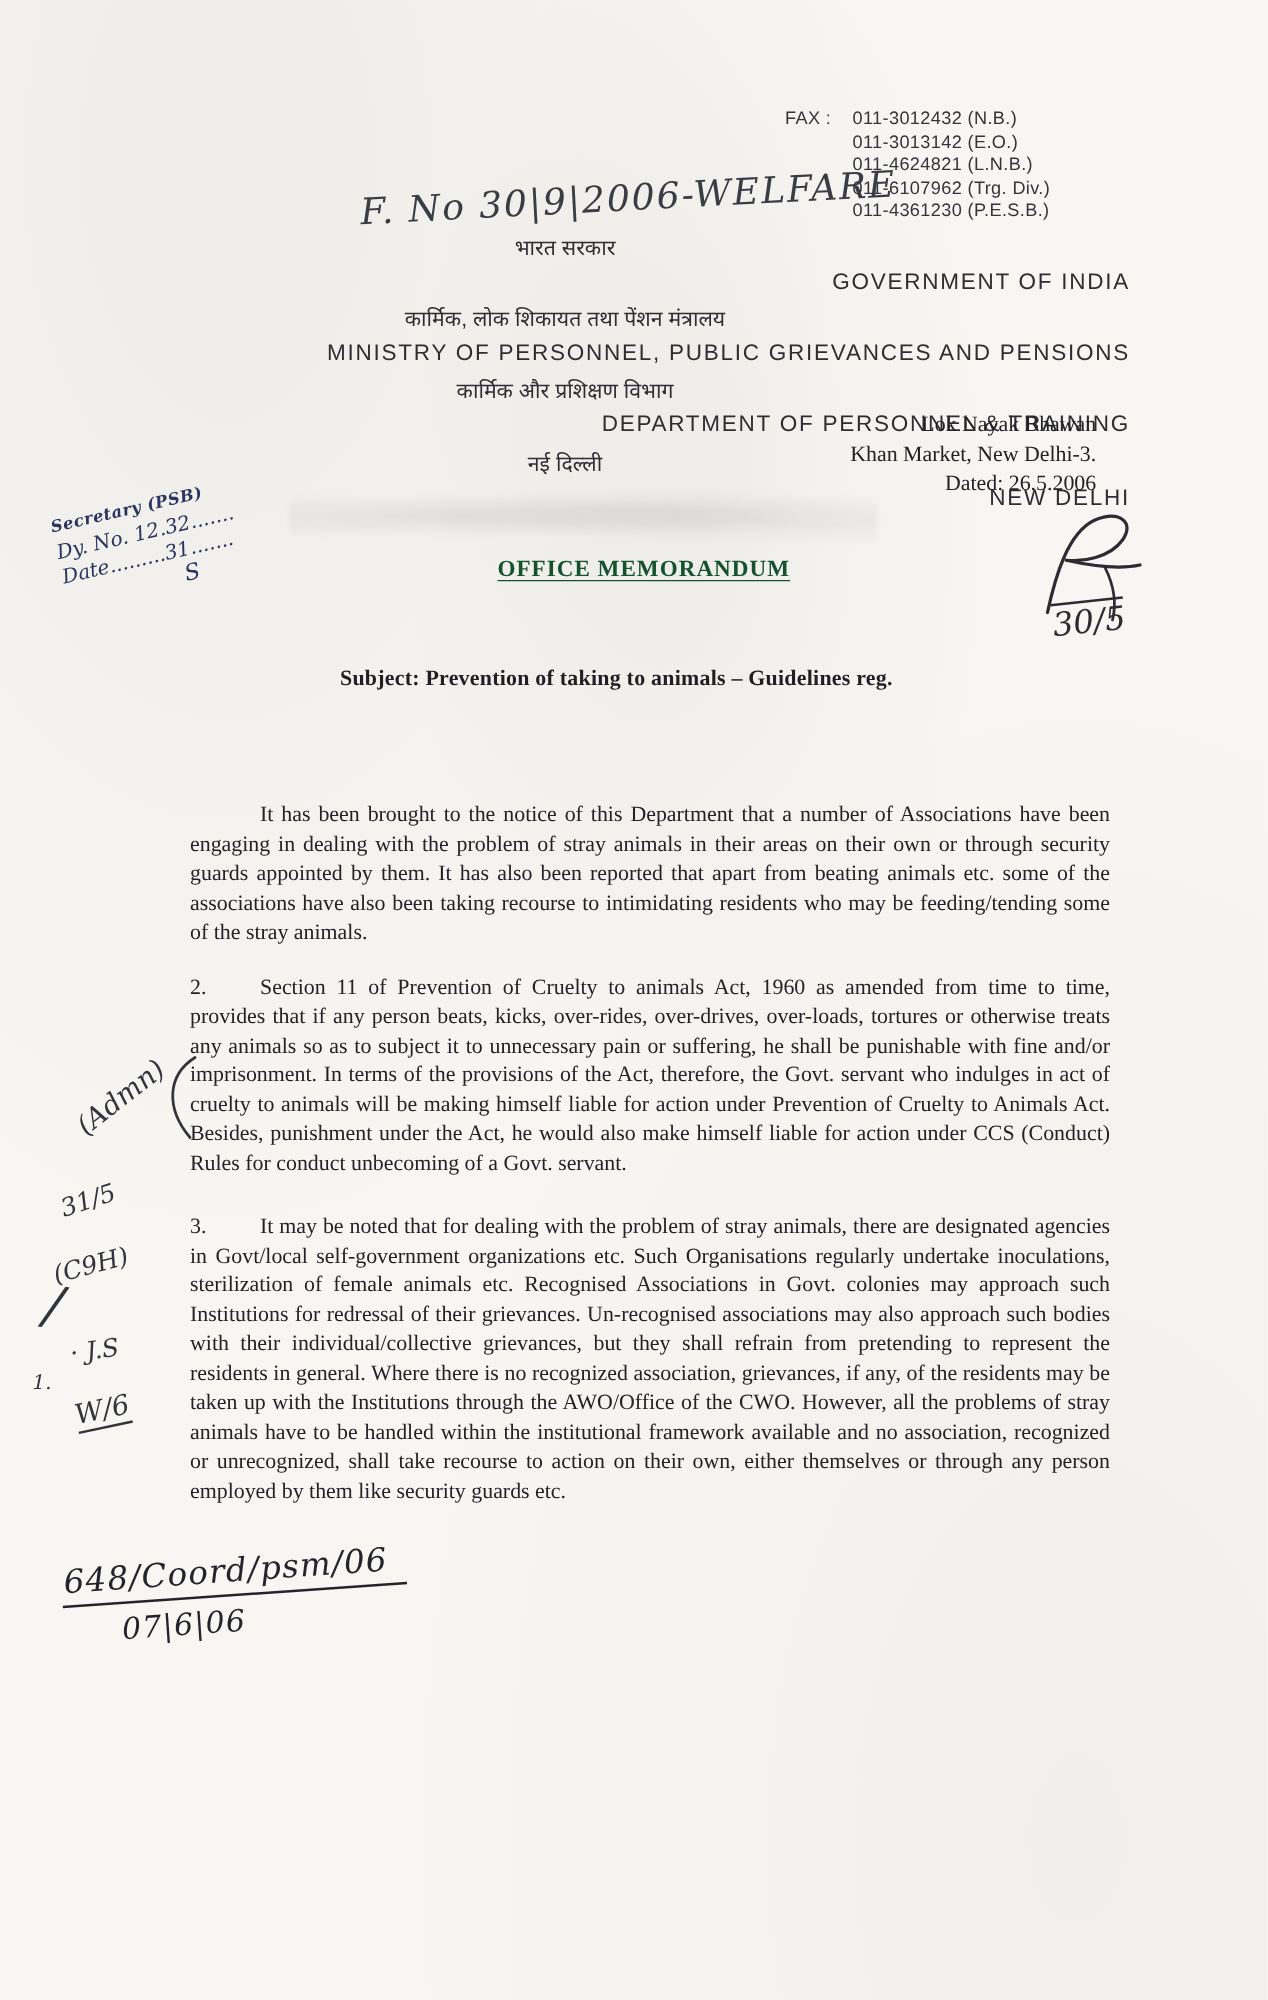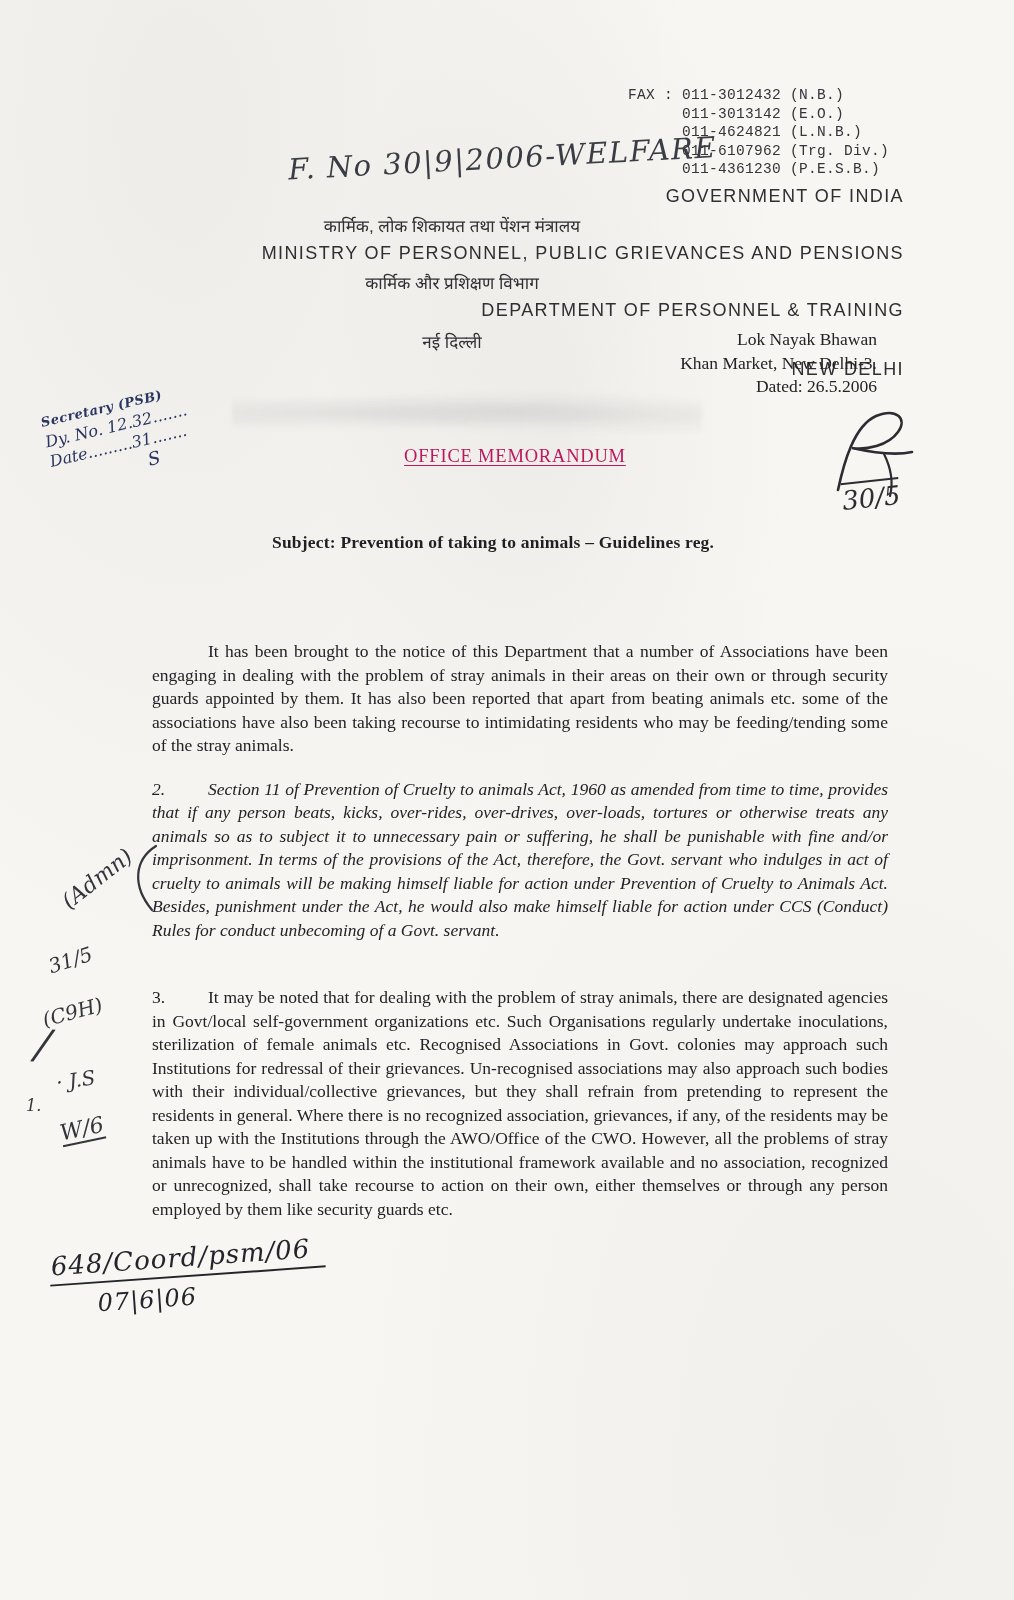--- a/index.html
+++ b/index.html
@@ -30,7 +30,7 @@
   
   .fax-block {
     position:absolute; top:86px; left:628px;
-    font-family:Liberation Mono, monospace;
+    font-family:Liberation Sans, sans-serif;
     font-size:14.5px; line-height:18.5px; color:#34343a;
     letter-spacing:0.3px;
   }

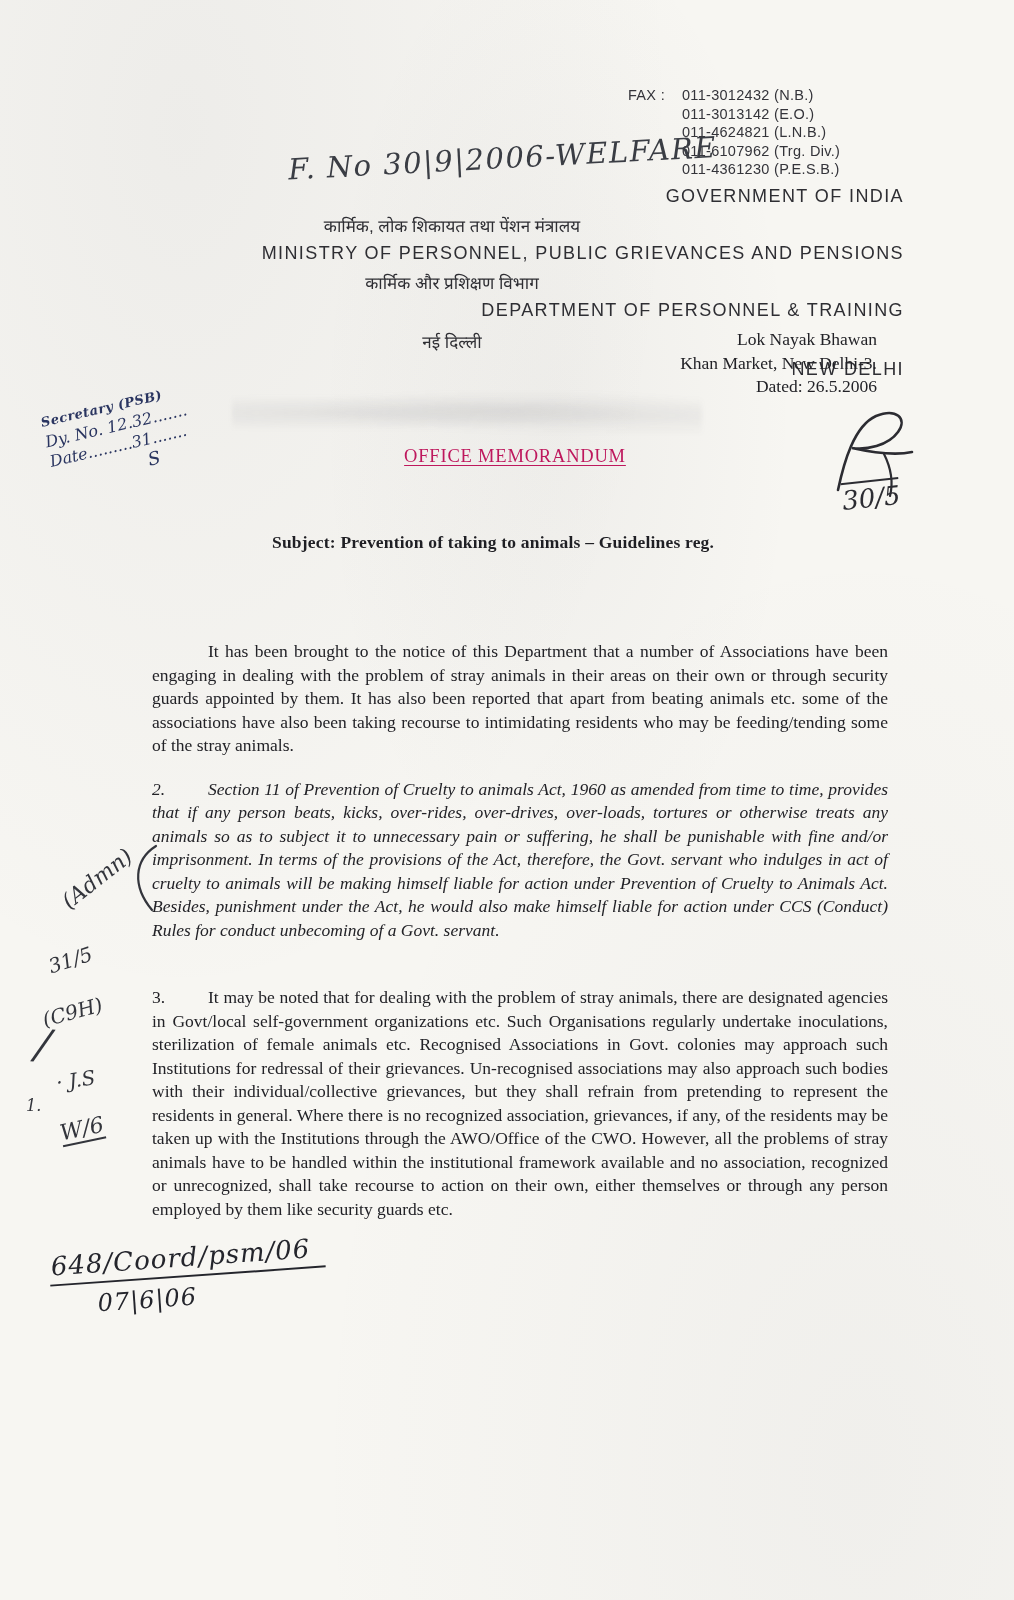--- a/index.html
+++ b/index.html
@@ -163,6 +163,7 @@
 <div class="file-no">F. No 30|9|2006-WELFARE</div>
 
 <div class="letterhead">
+  <div class="lh-hindi">भारत सरकार</div>
   <div class="lh-en">GOVERNMENT OF INDIA</div>
   <div class="lh-hindi">कार्मिक, लोक शिकायत तथा पेंशन मंत्रालय</div>
   <div class="lh-en">MINISTRY OF PERSONNEL, PUBLIC GRIEVANCES AND PENSIONS</div>

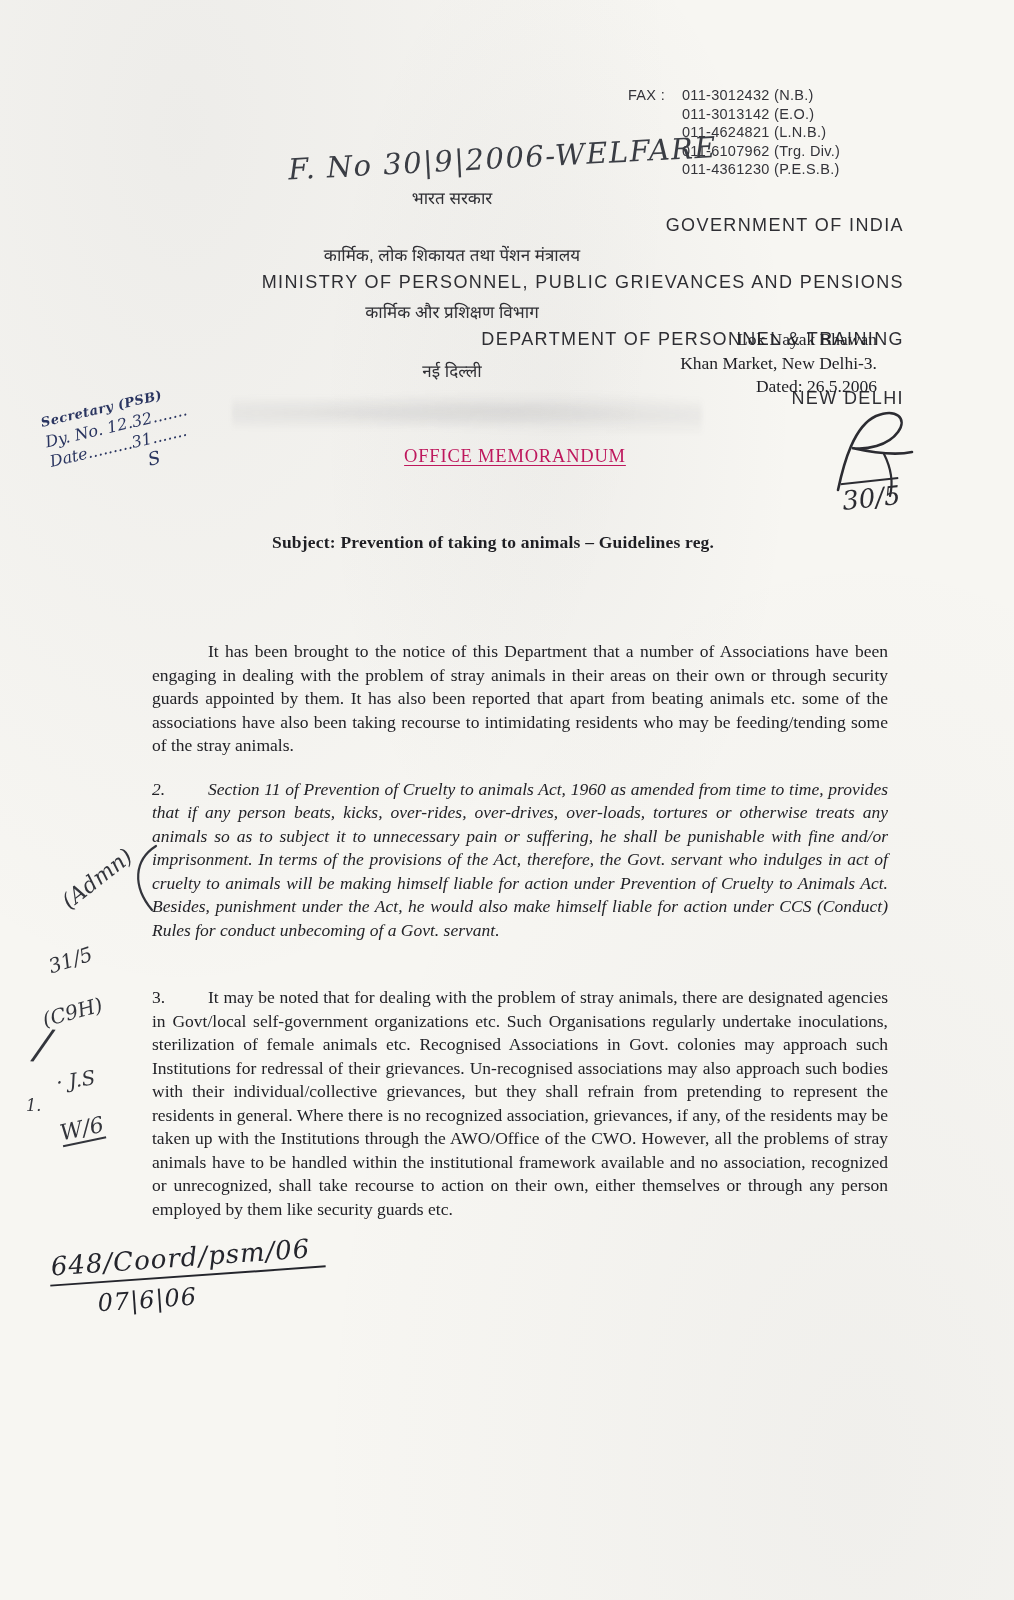--- a/index.html
+++ b/index.html
@@ -78,8 +78,8 @@
     position:absolute; top:446px; left:0; width:1030px; text-align:center;
   }
   .om-title span {
-    font-weight:normal; font-size:18.5px; letter-spacing:0.8px;
-    text-decoration:underline; text-underline-offset:3px; color:#be185d;
+    font-weight:bold; font-size:18.5px; letter-spacing:0.8px;
+    text-decoration:underline; text-underline-offset:3px; color:#14532d;
   }
 
   

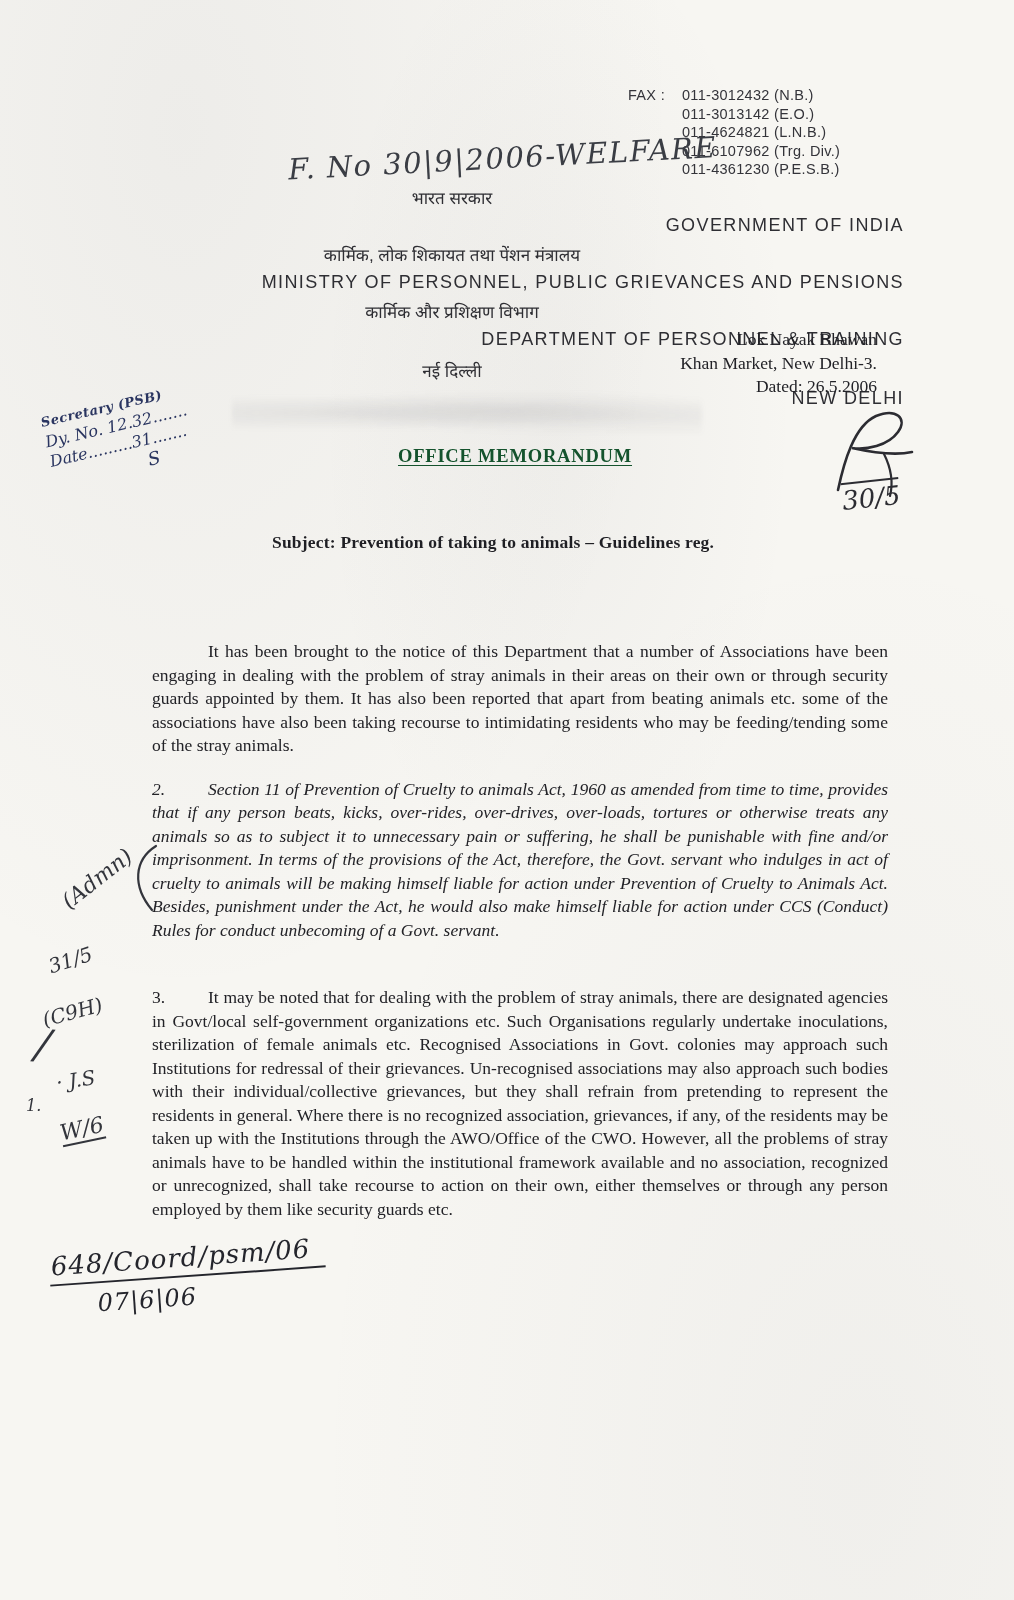--- a/index.html
+++ b/index.html
@@ -103,7 +103,7 @@
     font-size:17.5px; line-height:23.5px; text-align:justify; color:#222227;
   }
   .para { margin-bottom:20px; }
-  .para.gap-large { margin-bottom:44px;font-style:italic; }
+  .para.gap-large { margin-bottom:27px; }
   .para-first { text-indent:56px;margin-top:46px; }
   .pnum { display:inline-block; width:56px; text-indent:0; }
 

